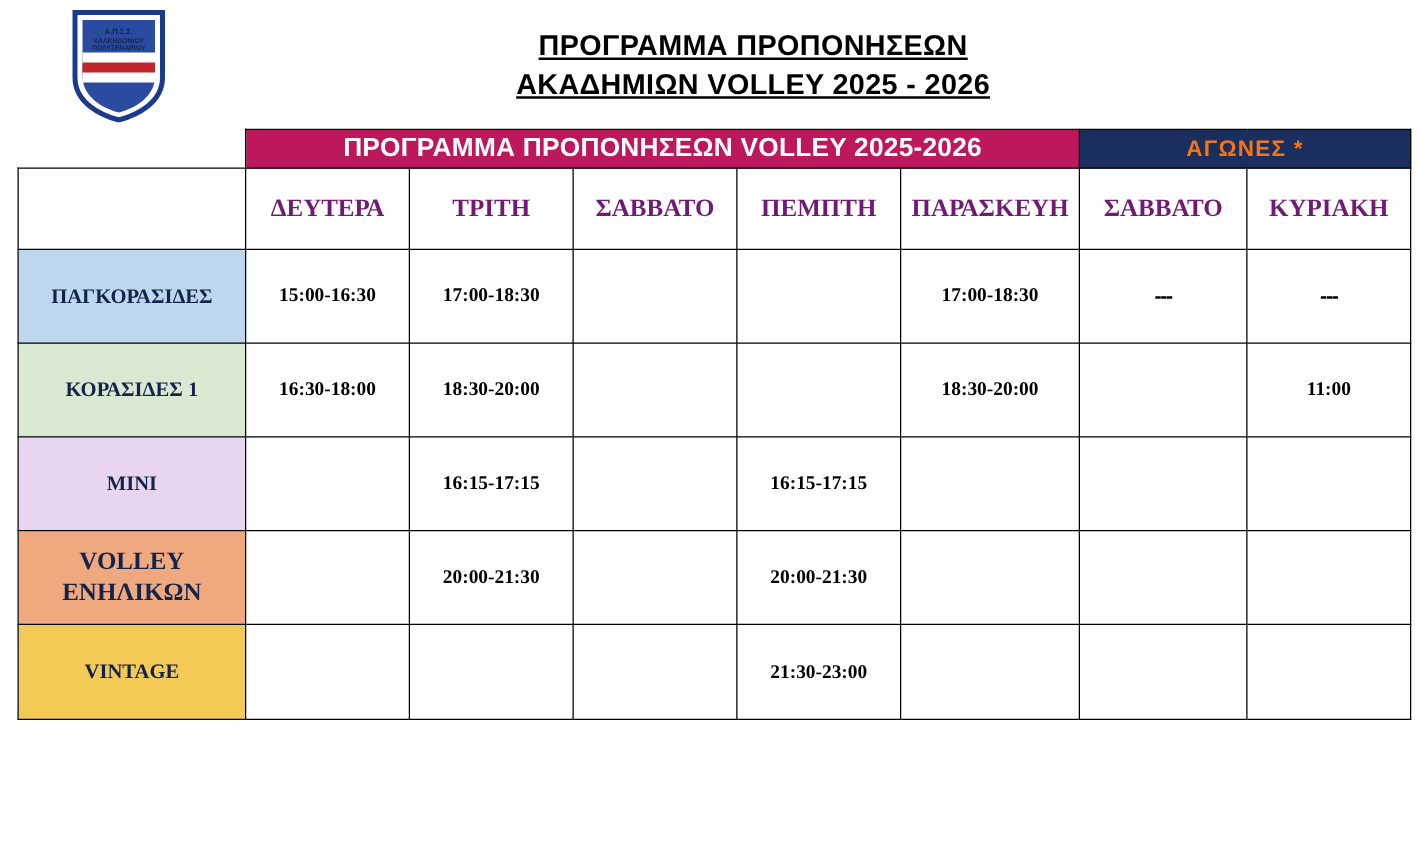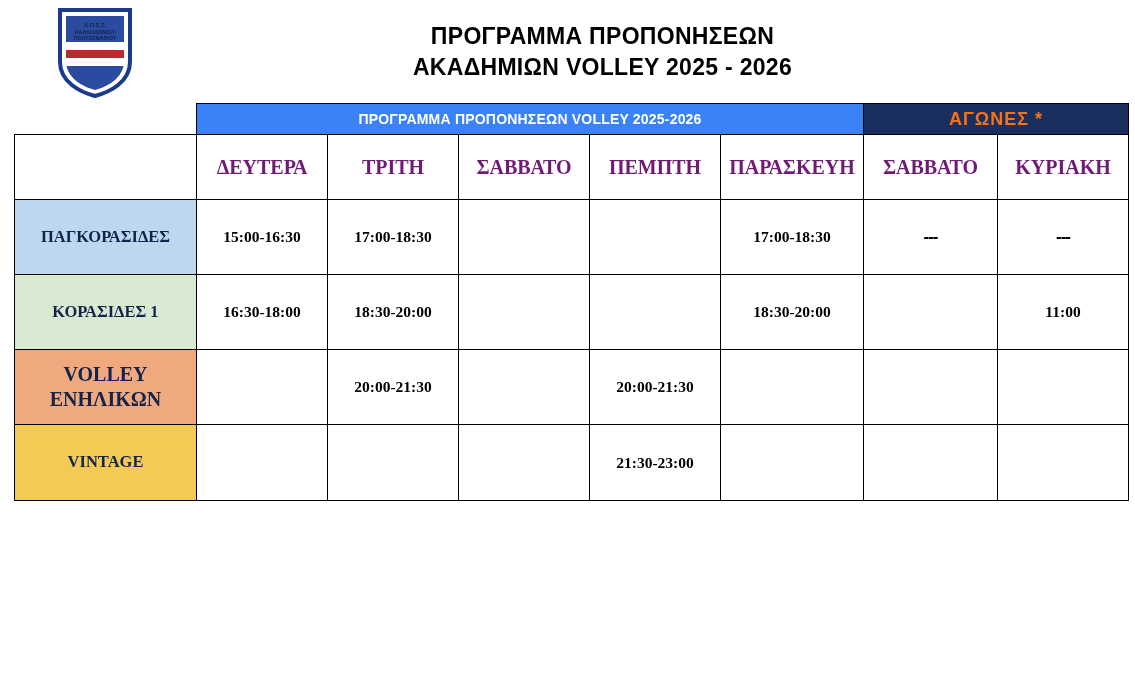--- a/index.html
+++ b/index.html
@@ -45,6 +45,7 @@
     flex: 1;
     text-align: center;
     padding-right: 120px;
+    text-decoration: underline;
   }
   .title-line {
     font-family: "Liberation Sans", sans-serif;

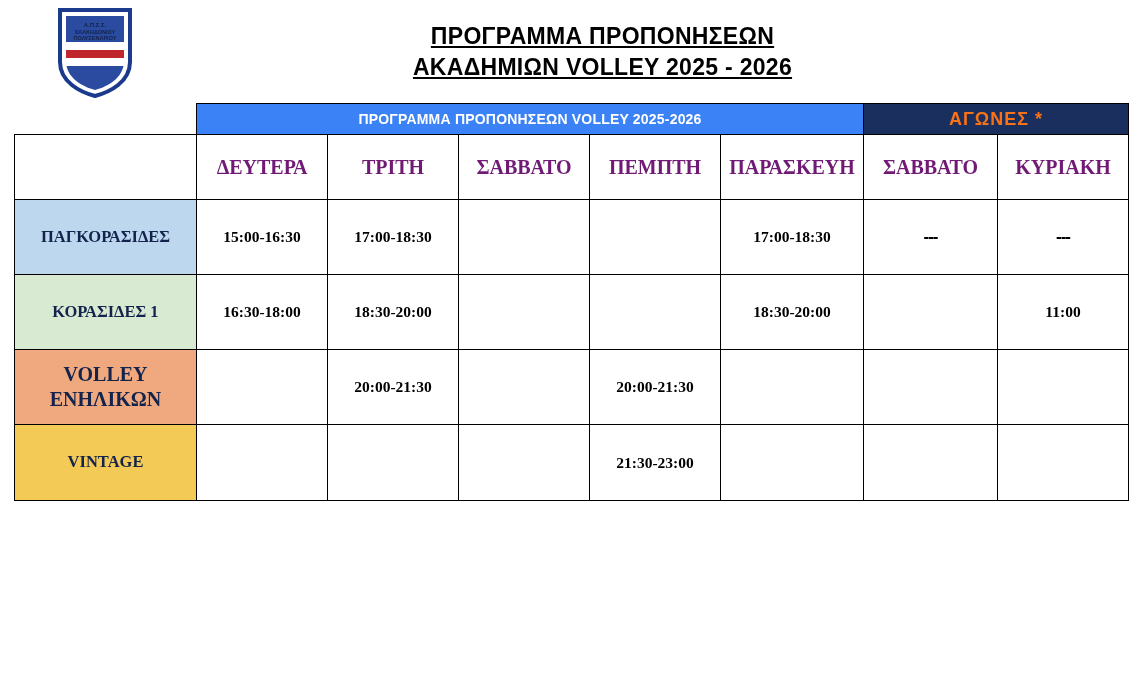--- a/index.html
+++ b/index.html
@@ -82,11 +82,11 @@
 
   
   .band-main {
-    background: #3b82f6;
+    background: #be185d;
     color: #ffffff;
     font-family: "Liberation Sans", sans-serif;
     font-weight: bold;
-    font-size: 14px;
+    font-size: 21px;
     height: 30px;
     letter-spacing: 0.2px;
   }

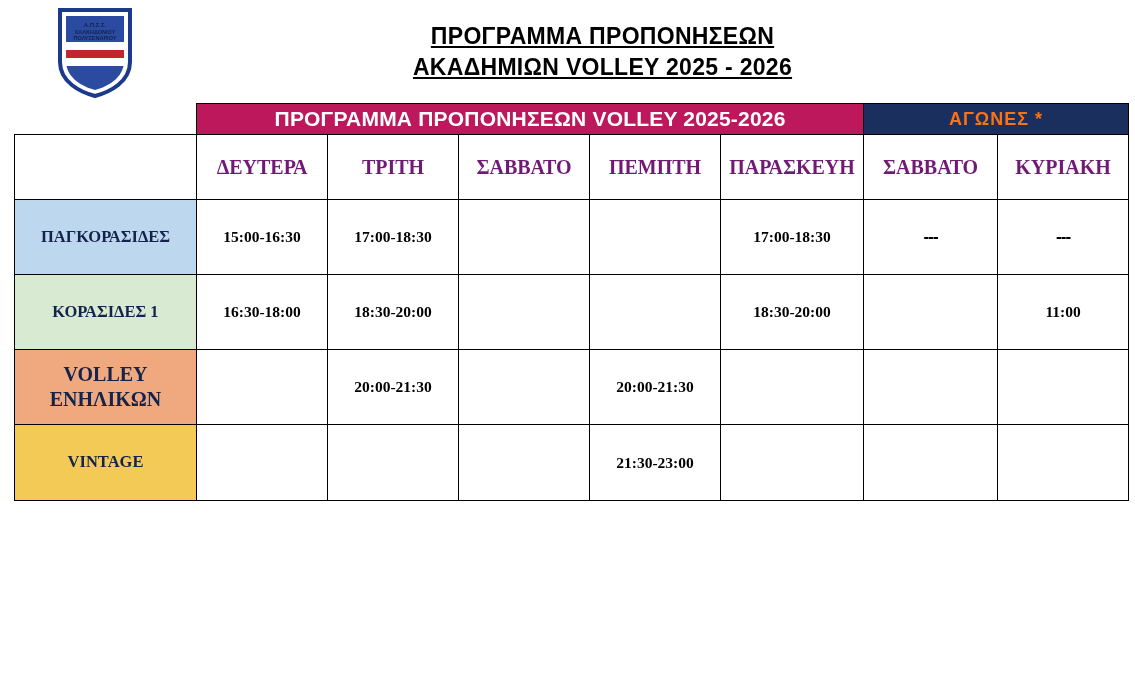--- a/index.html
+++ b/index.html
@@ -231,6 +231,16 @@
         </tr>
 
 
+        <tr class="row-h">
+          <td class="cat" style="background:#e8d5f0">MINI</td>
+          <td class="slot"></td>
+          <td class="slot">16:15-17:15</td>
+          <td class="slot"></td>
+          <td class="slot">16:15-17:15</td>
+          <td class="slot"></td>
+          <td class="slot"></td>
+          <td class="slot"></td>
+        </tr>
 
         <tr class="row-h">
           <td class="cat two-line" style="background:#f0a97f">

